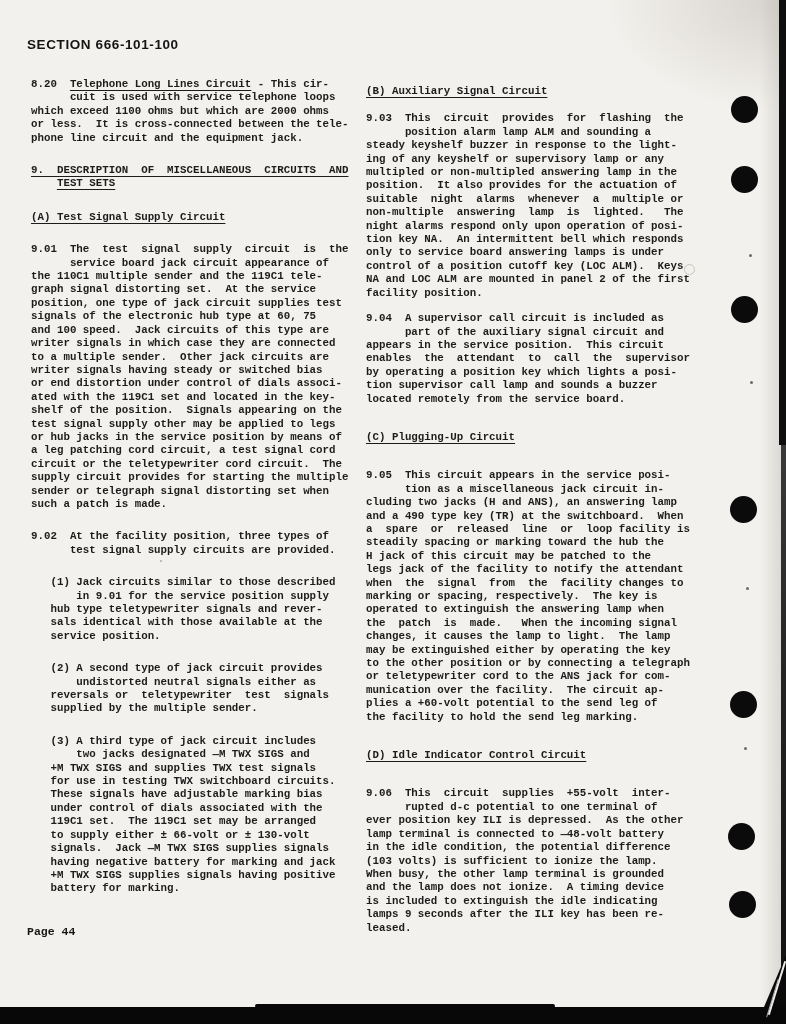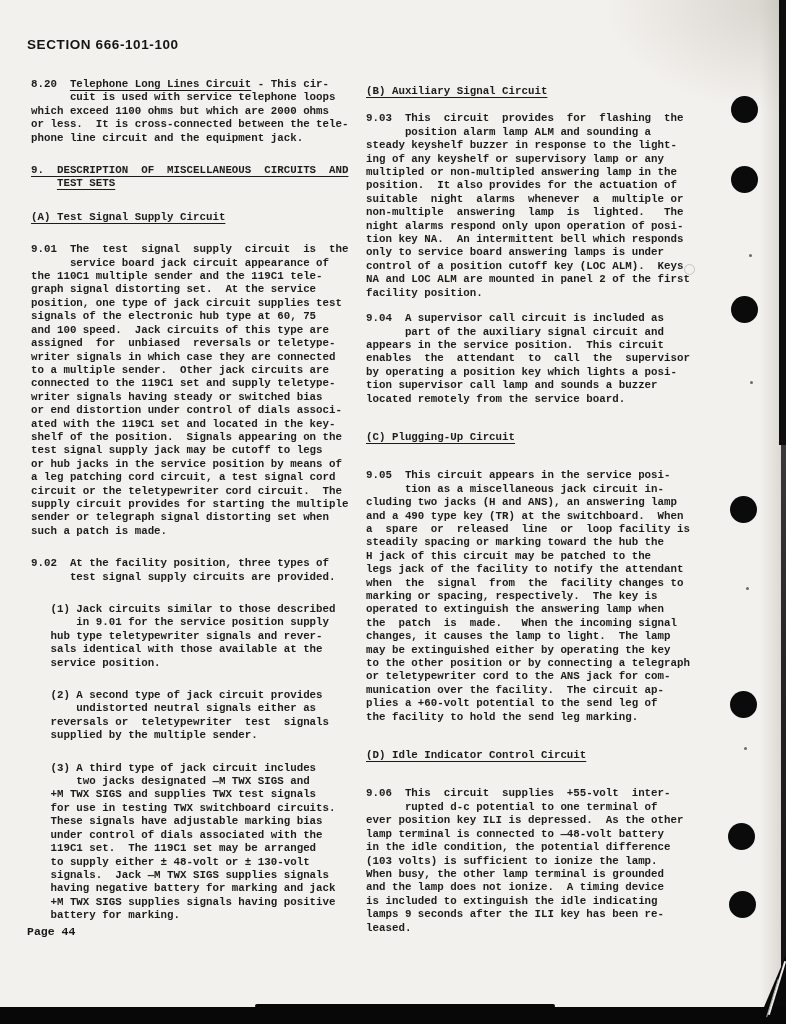--- a/index.html
+++ b/index.html
@@ -91,7 +91,6 @@
         <div class="line">position, one type of jack circuit supplies test</div>
         <div class="line">signals of the electronic hub type at 60, 75</div>
         <div class="line">and 100 speed.  Jack circuits of this type are</div>
-        <div class="line">assigned  for  unbiased  reversals or teletype-</div>
         <div class="line">writer signals in which case they are connected</div>
         <div class="line">to a multiple sender.  Other jack circuits are</div>
         <div class="line">connected to the 119C1 set and supply teletype-</div>

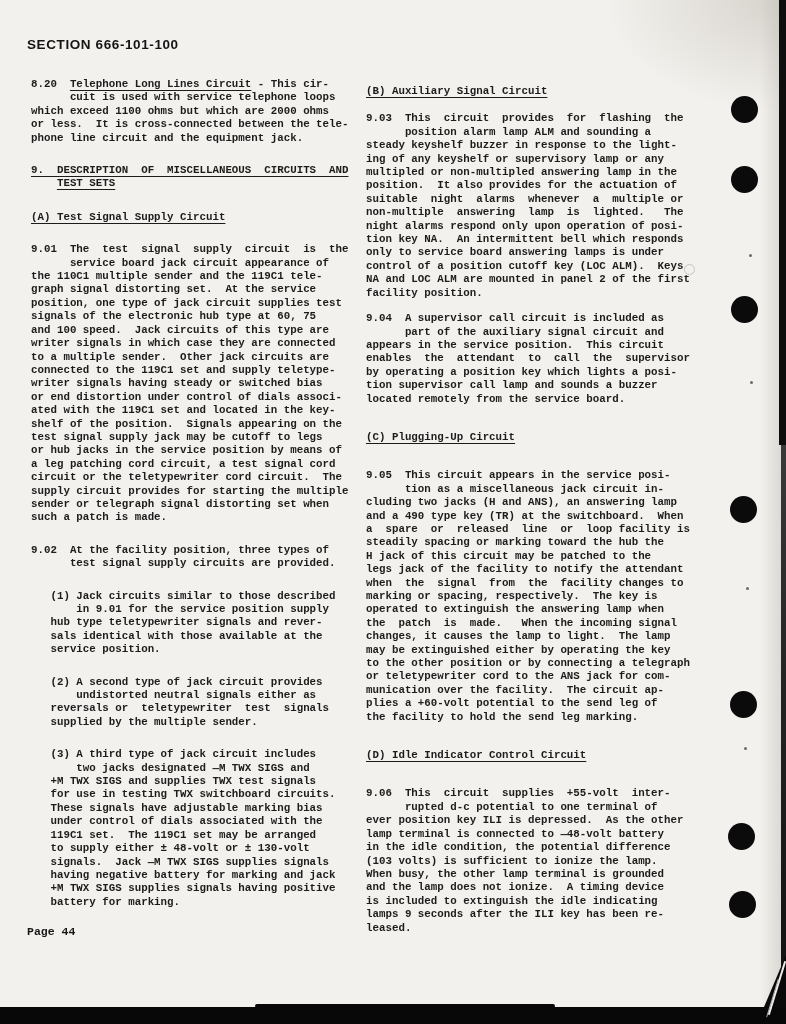--- a/index.html
+++ b/index.html
@@ -93,7 +93,6 @@
         <div class="line">and 100 speed.  Jack circuits of this type are</div>
         <div class="line">writer signals in which case they are connected</div>
         <div class="line">to a multiple sender.  Other jack circuits are</div>
-        <div class="line">connected to the 119C1 set and supply teletype-</div>
         <div class="line">writer signals having steady or switched bias</div>
         <div class="line">or end distortion under control of dials associ-</div>
         <div class="line">ated with the 119C1 set and located in the key-</div>

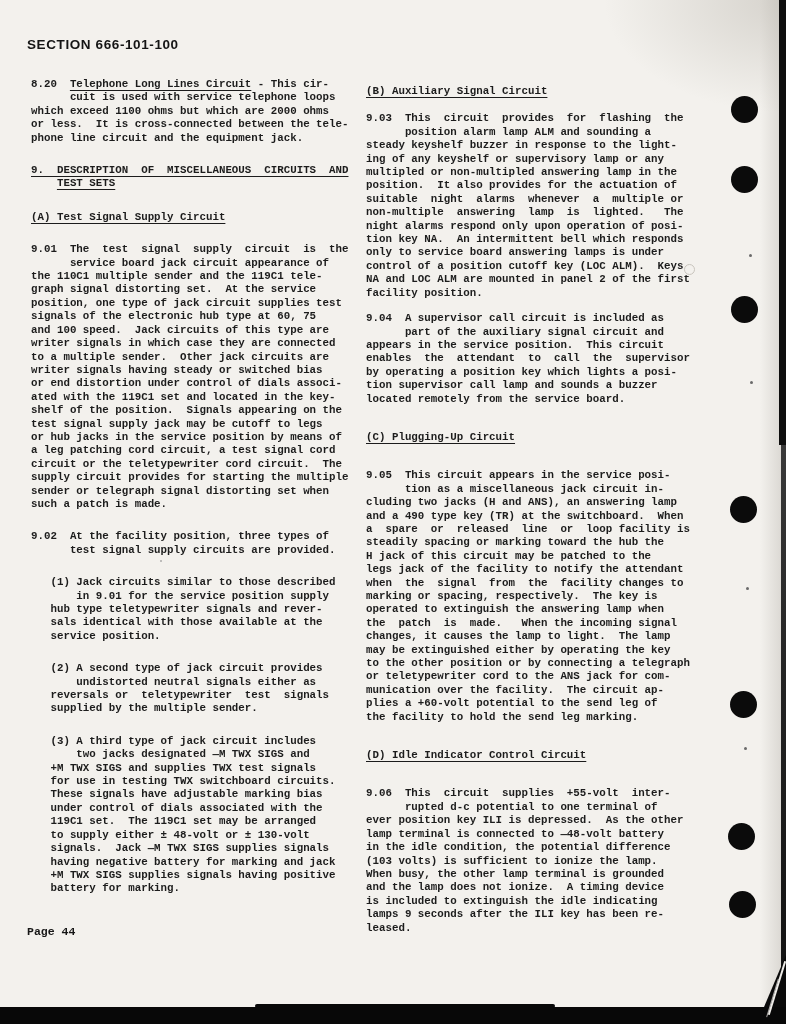--- a/index.html
+++ b/index.html
@@ -97,7 +97,7 @@
         <div class="line">or end distortion under control of dials associ-</div>
         <div class="line">ated with the 119C1 set and located in the key-</div>
         <div class="line">shelf of the position.  Signals appearing on the</div>
-        <div class="line">test signal supply jack may be cutoff to legs</div>
+        <div class="line">test signal supply other may be applied to legs</div>
         <div class="line">or hub jacks in the service position by means of</div>
         <div class="line">a leg patching cord circuit, a test signal cord</div>
         <div class="line">circuit or the teletypewriter cord circuit.  The</div>

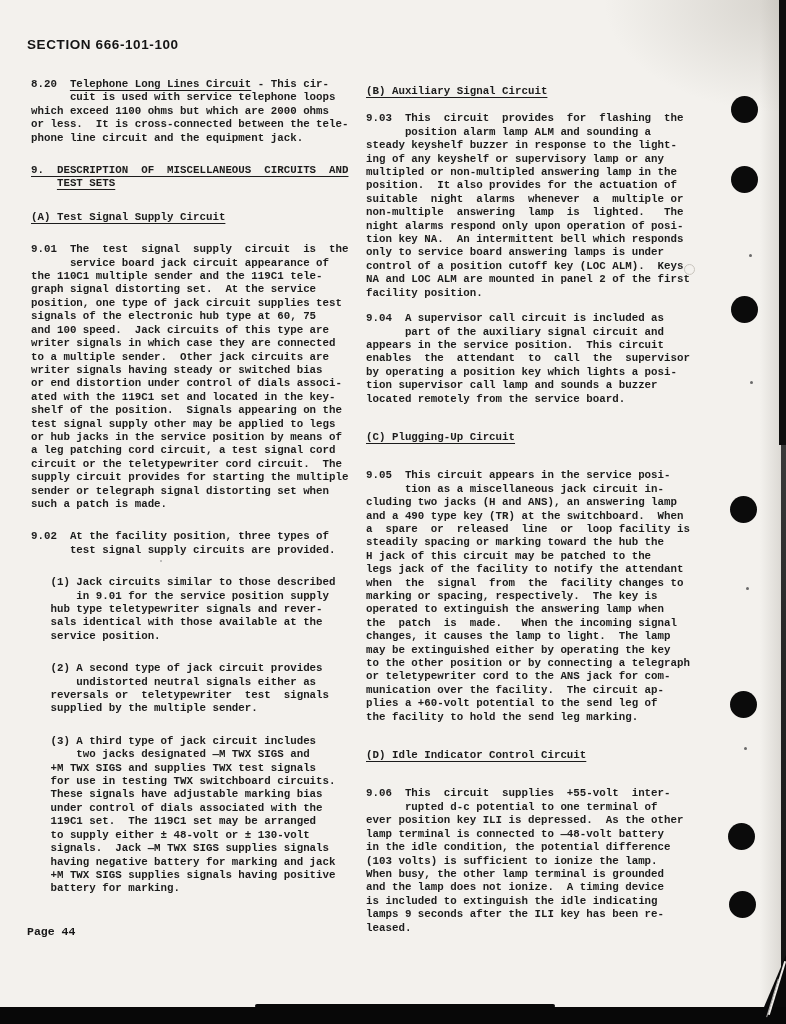--- a/index.html
+++ b/index.html
@@ -130,7 +130,7 @@
         <div class="line">   These signals have adjustable marking bias</div>
         <div class="line">   under control of dials associated with the</div>
         <div class="line">   119C1 set.  The 119C1 set may be arranged</div>
-        <div class="line">   to supply either ± 48-volt or ± 130-volt</div>
+        <div class="line">   to supply either ± 66-volt or ± 130-volt</div>
         <div class="line">   signals.  Jack —M TWX SIGS supplies signals</div>
         <div class="line">   having negative battery for marking and jack</div>
         <div class="line">   +M TWX SIGS supplies signals having positive</div>

